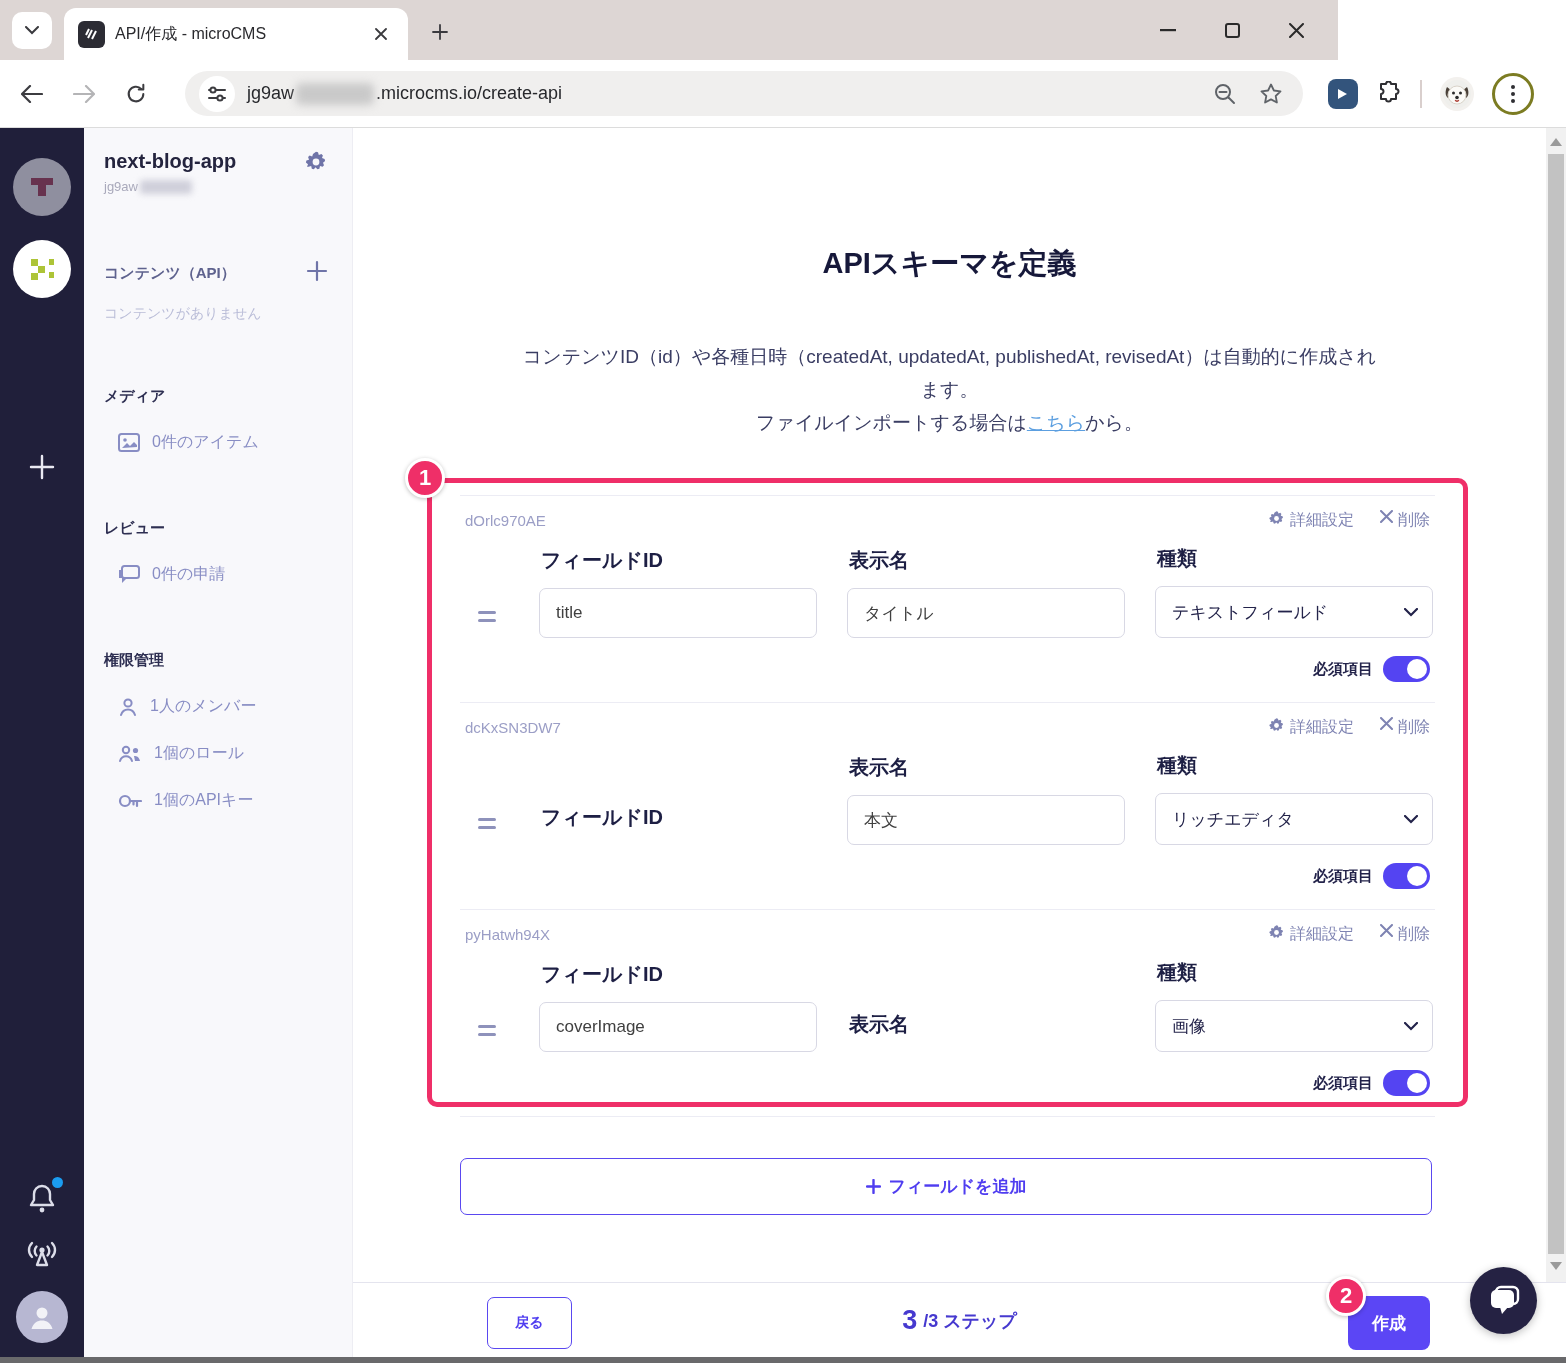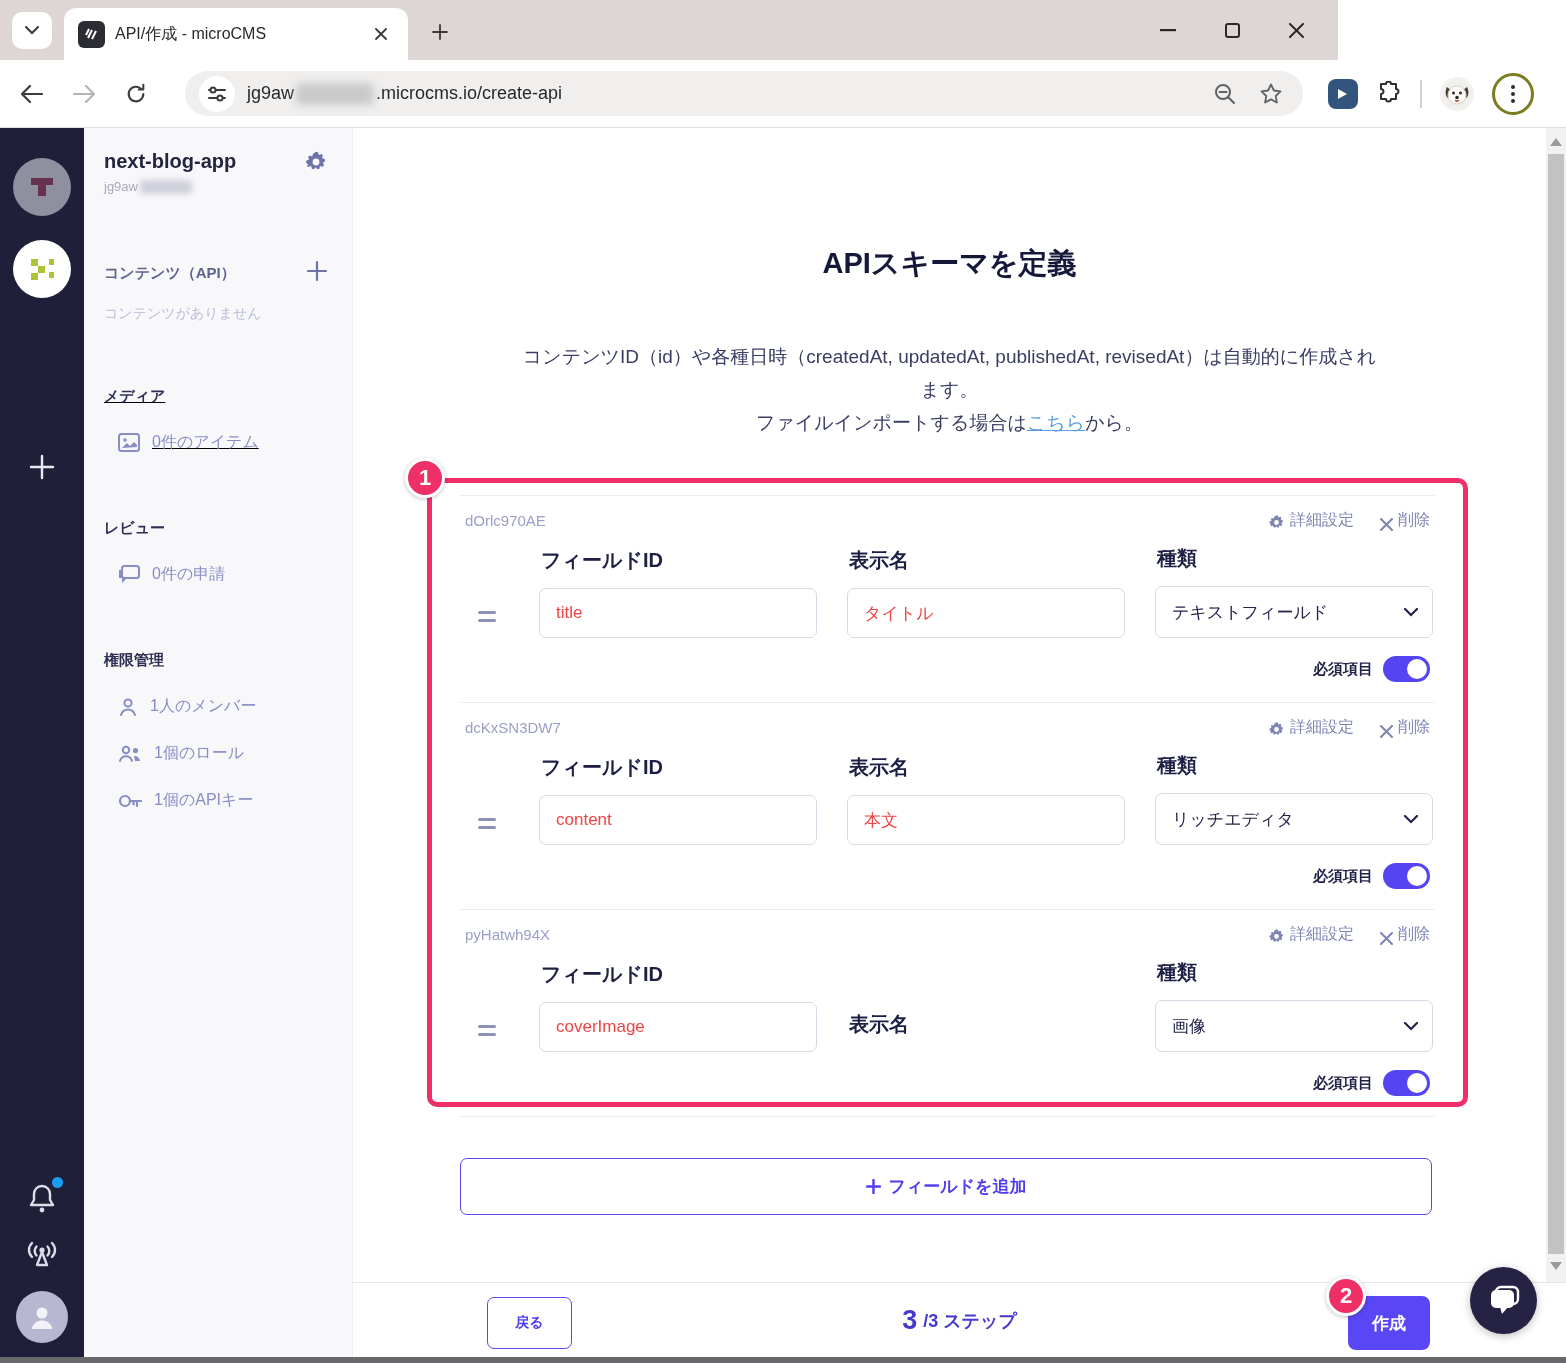--- a/index.html
+++ b/index.html
@@ -56,7 +56,7 @@
   .sb-plus { position:absolute; right:24px; top:-4px; background:none; border:none; cursor:pointer; }
   .sb-empty { font-size:14px; color:#babdd8; margin-top:22px; }
   .sb-item { display:flex; align-items:center; gap:12px; margin:26px 0 0 14px; font-size:16px; color:#888dc4; cursor:pointer; }
-  .mt-head1 { margin-top:70px; } .mt-head2 { margin-top:64px;text-decoration:underline; } .mt-head3 { margin-top:66px; }
+  .mt-head1 { margin-top:70px; } .mt-head2 { margin-top:64px; } .mt-head3 { margin-top:66px; }
 
   
   .main { position:absolute; left:353px; top:128px; width:1213px; height:1154px; background:#fff; }

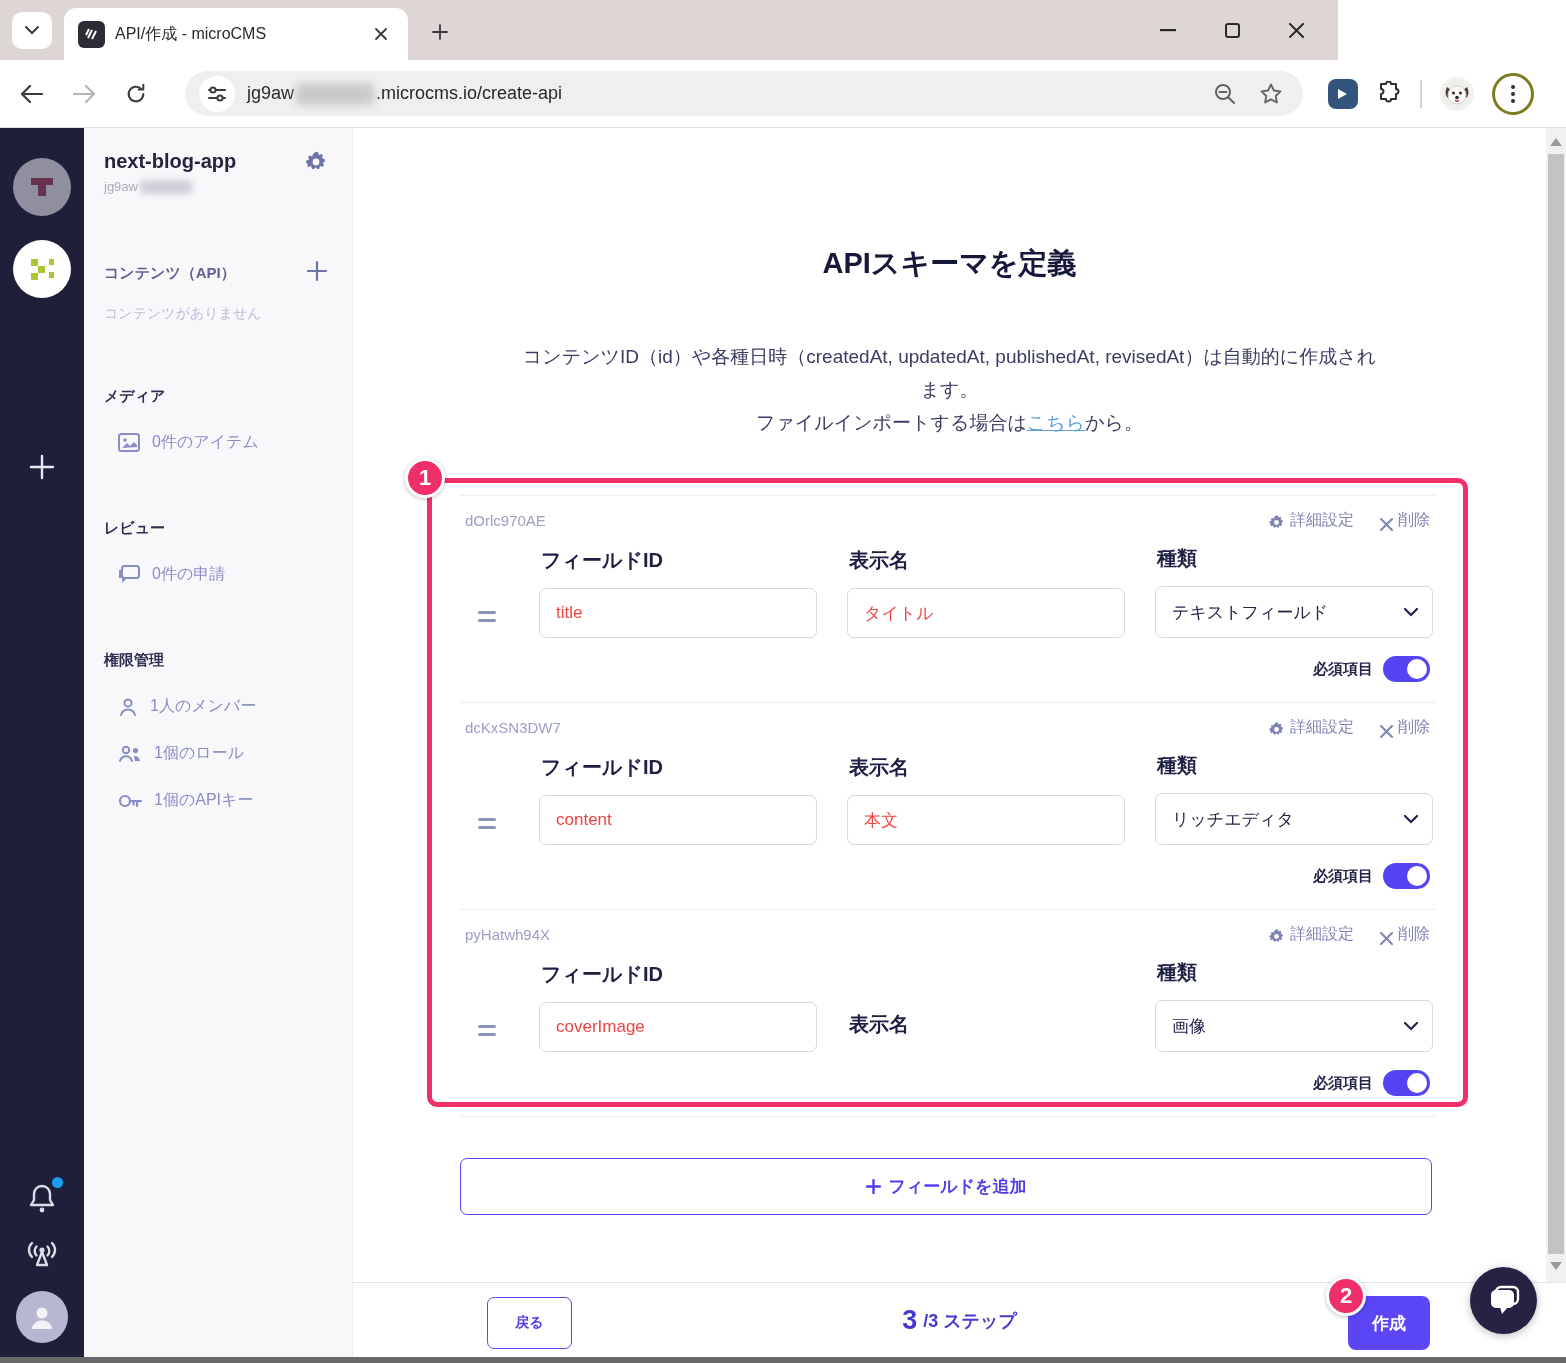--- a/index.html
+++ b/index.html
@@ -72,7 +72,7 @@
   .frow-head { display:flex; align-items:center; }
   .frow-id { font-size:15px; color:#9b9ec6; }
   .frow-actions { margin-left:auto; display:flex; gap:26px; }
-  .linkbtn { display:flex; align-items:flex-end; gap:5px; background:none; border:none; font-size:16px; color:#7e83b2; cursor:pointer; font-family:inherit; }
+  .linkbtn { display:flex; align-items:flex-start; gap:5px; background:none; border:none; font-size:16px; color:#7e83b2; cursor:pointer; font-family:inherit; }
   .frow-grid { display:grid; grid-template-columns:44px 278px 278px 278px; column-gap:30px; margin-top:14px; align-items:end; }
   .fcol label { display:block; font-size:20px; font-weight:bold; color:#1d1f44; margin-bottom:14px; margin-left:2px; }
   .fcol input { width:100%; height:50px; border:1px solid #d8d8e4; border-radius:7px; padding:14px 16px; font-size:17px; color:#ef4444;

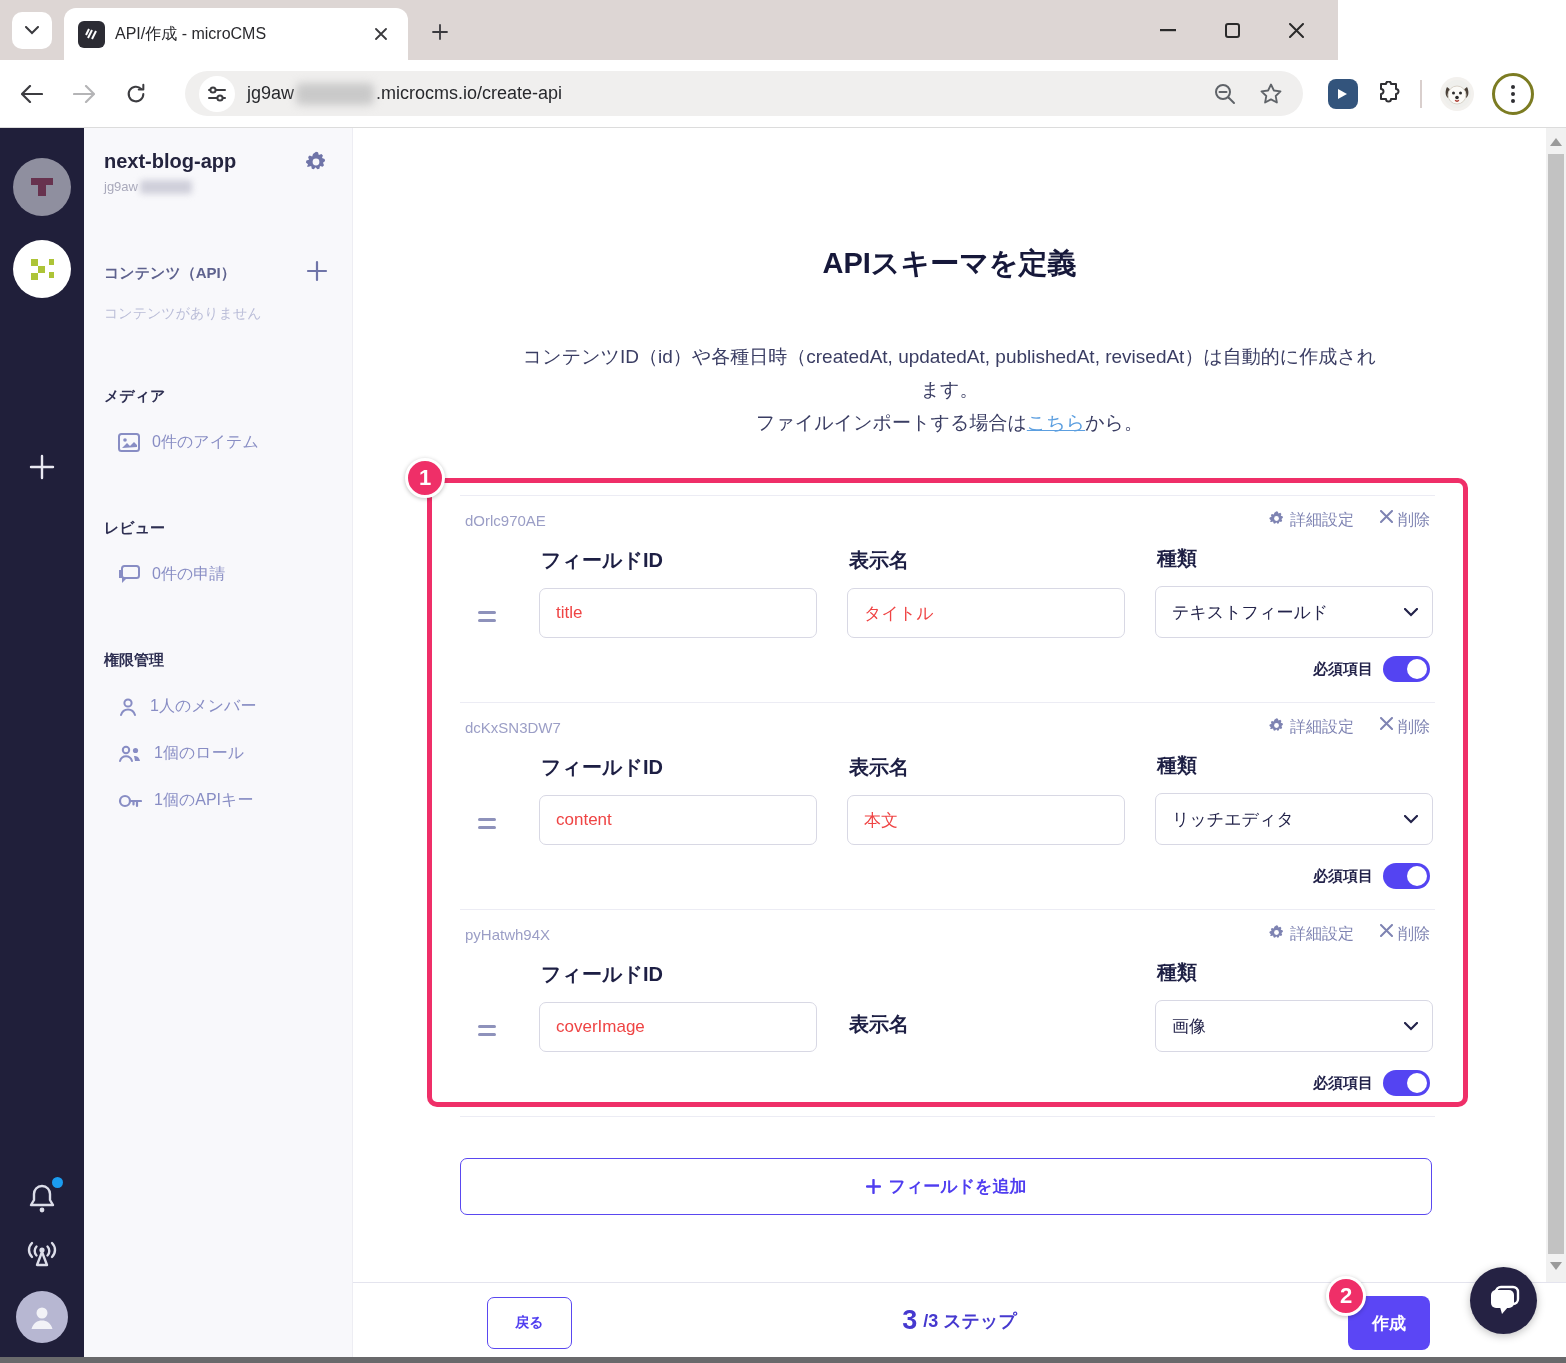--- a/index.html
+++ b/index.html
@@ -75,7 +75,7 @@
   .linkbtn { display:flex; align-items:flex-start; gap:5px; background:none; border:none; font-size:16px; color:#7e83b2; cursor:pointer; font-family:inherit; }
   .frow-grid { display:grid; grid-template-columns:44px 278px 278px 278px; column-gap:30px; margin-top:14px; align-items:end; }
   .fcol label { display:block; font-size:20px; font-weight:bold; color:#1d1f44; margin-bottom:14px; margin-left:2px; }
-  .fcol input { width:100%; height:50px; border:1px solid #d8d8e4; border-radius:7px; padding:14px 16px; font-size:17px; color:#ef4444;
+  .fcol input { width:100%; height:50px; border:1px solid #d8d8e4; border-radius:7px; padding:14px 16px; font-size:17px; color:#404040;
     font-family:inherit; background:#fff; }
   .selectbox { width:100%; height:52px; border:1px solid #d8d8e4; border-radius:7px; padding:0 14px 0 16px; font-size:17px; color:#23234a;
     display:flex; align-items:center; justify-content:space-between; cursor:pointer; background:#fff; }

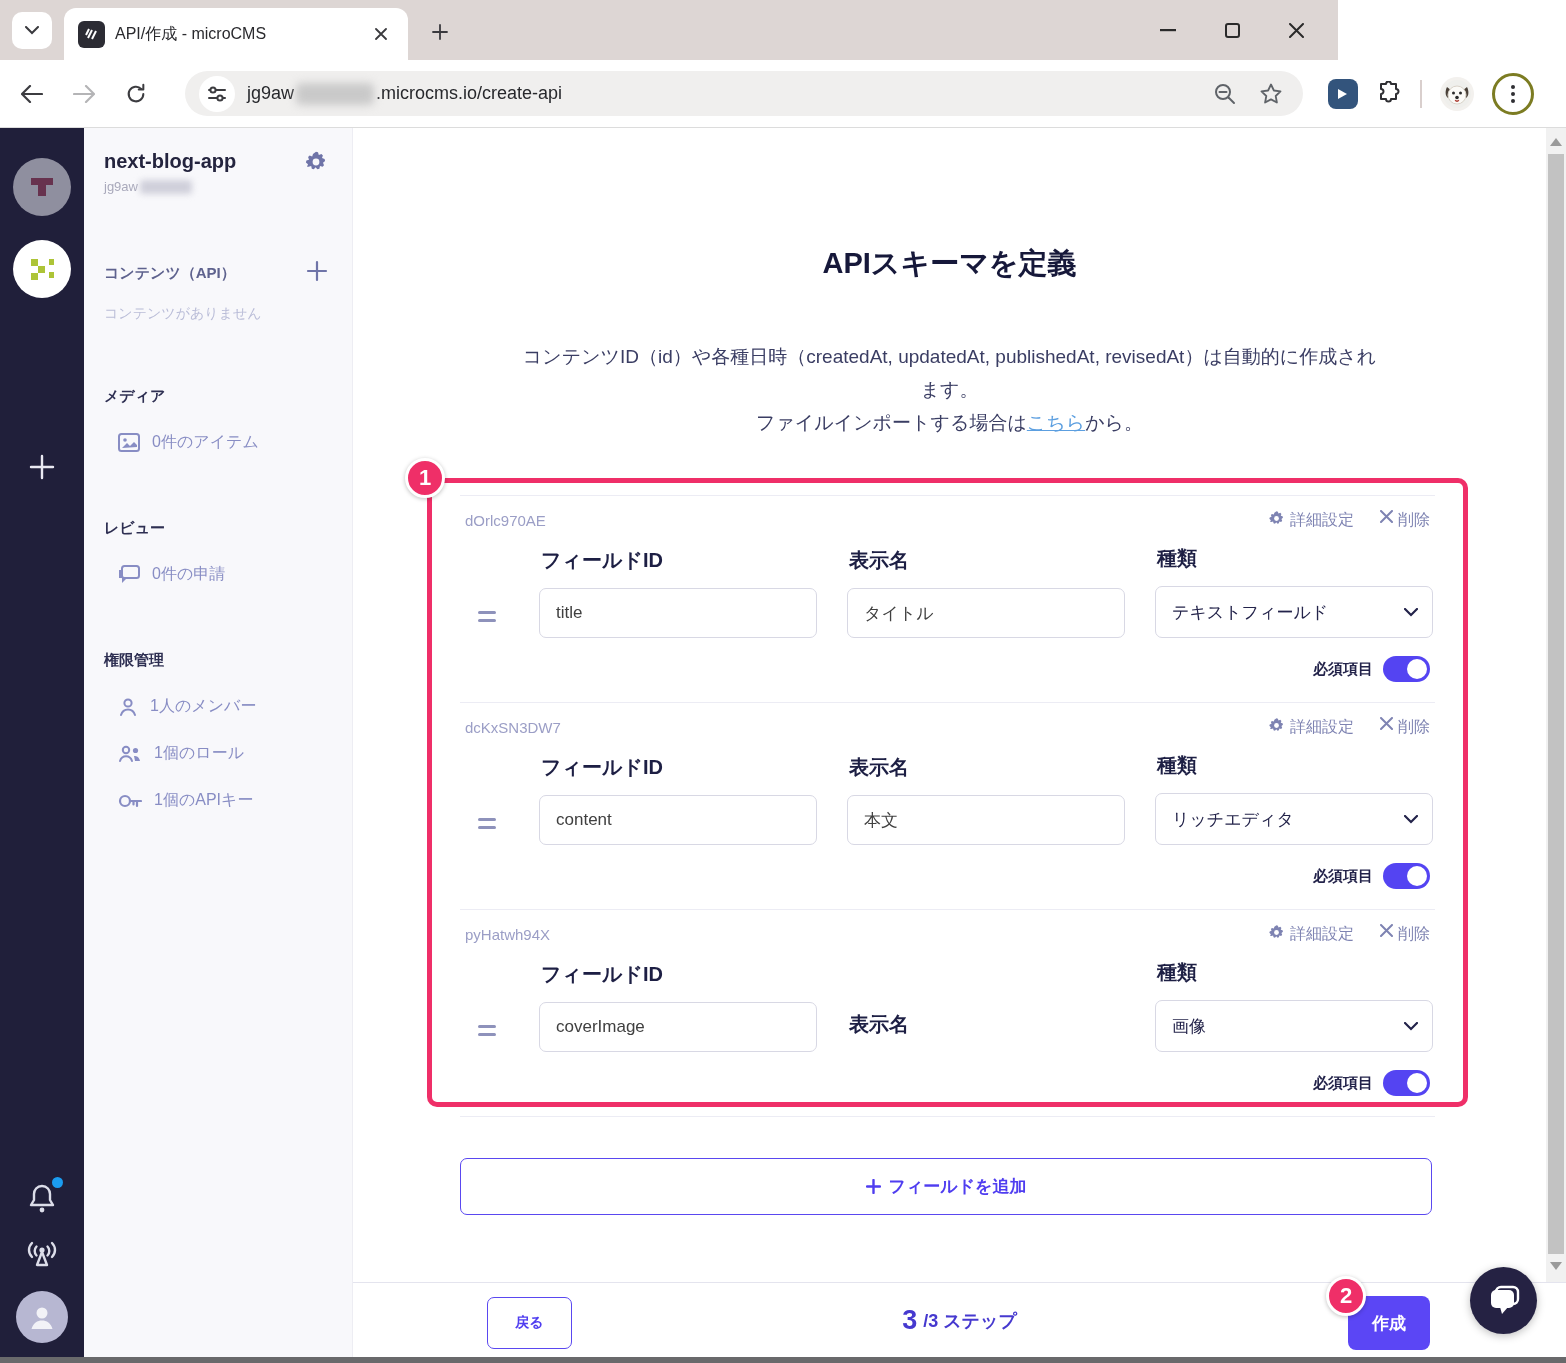--- a/index.html
+++ b/index.html
@@ -461,7 +461,6 @@
             </div>
           <div class="fcol">
             <label>フィールドID</label>
-            <input value="content" style="">
           </div>
           <div class="fcol">
             <label>表示名</label>

